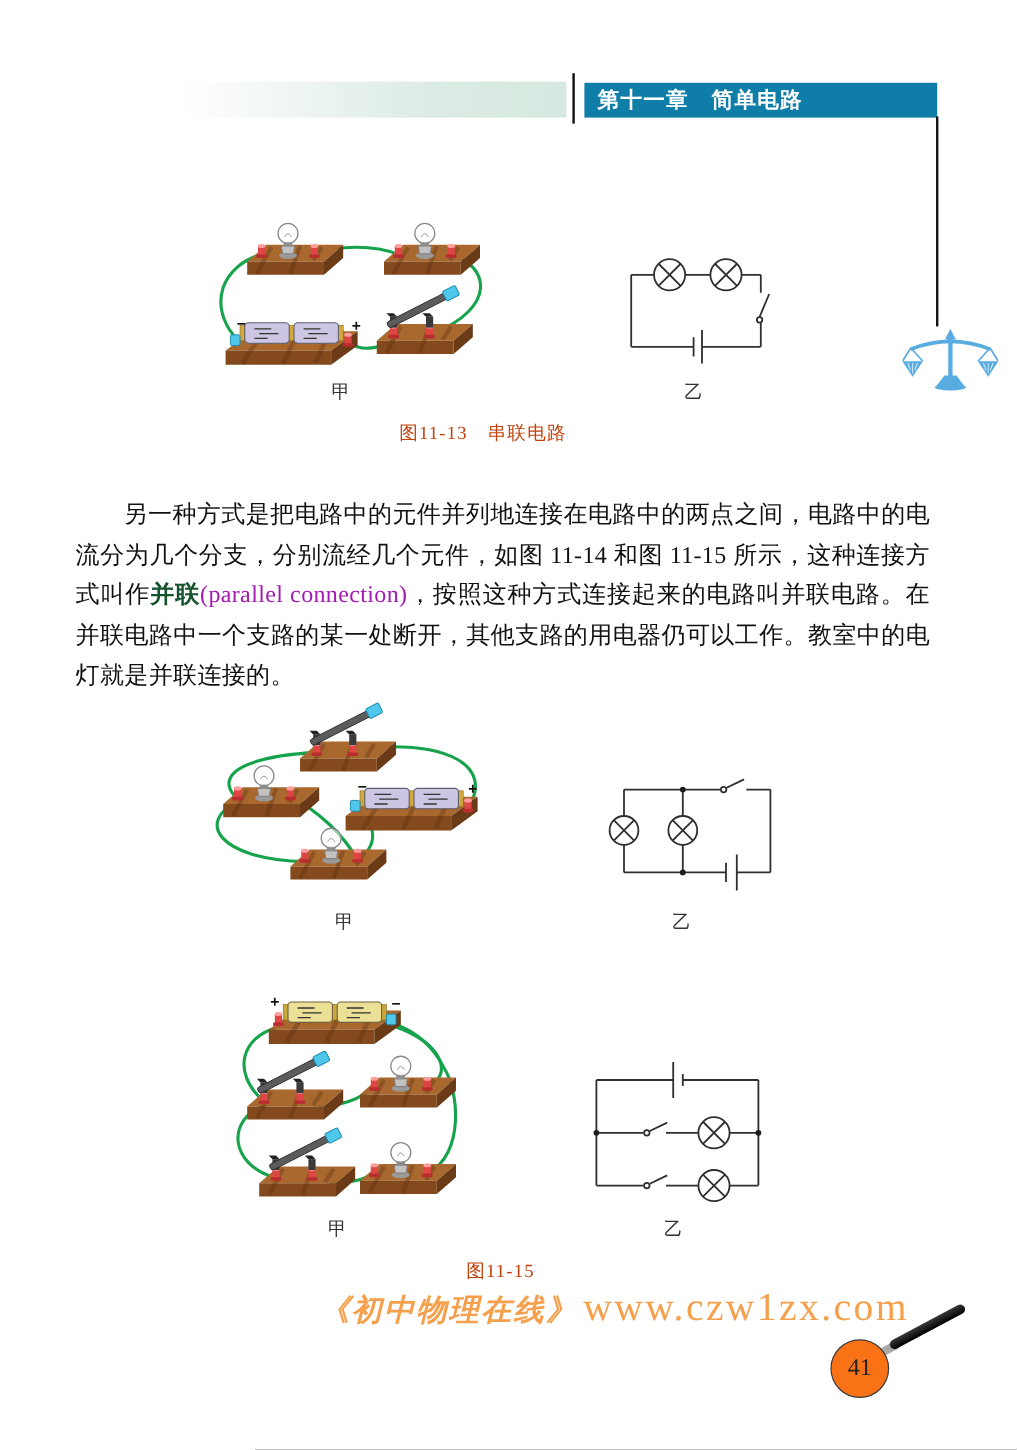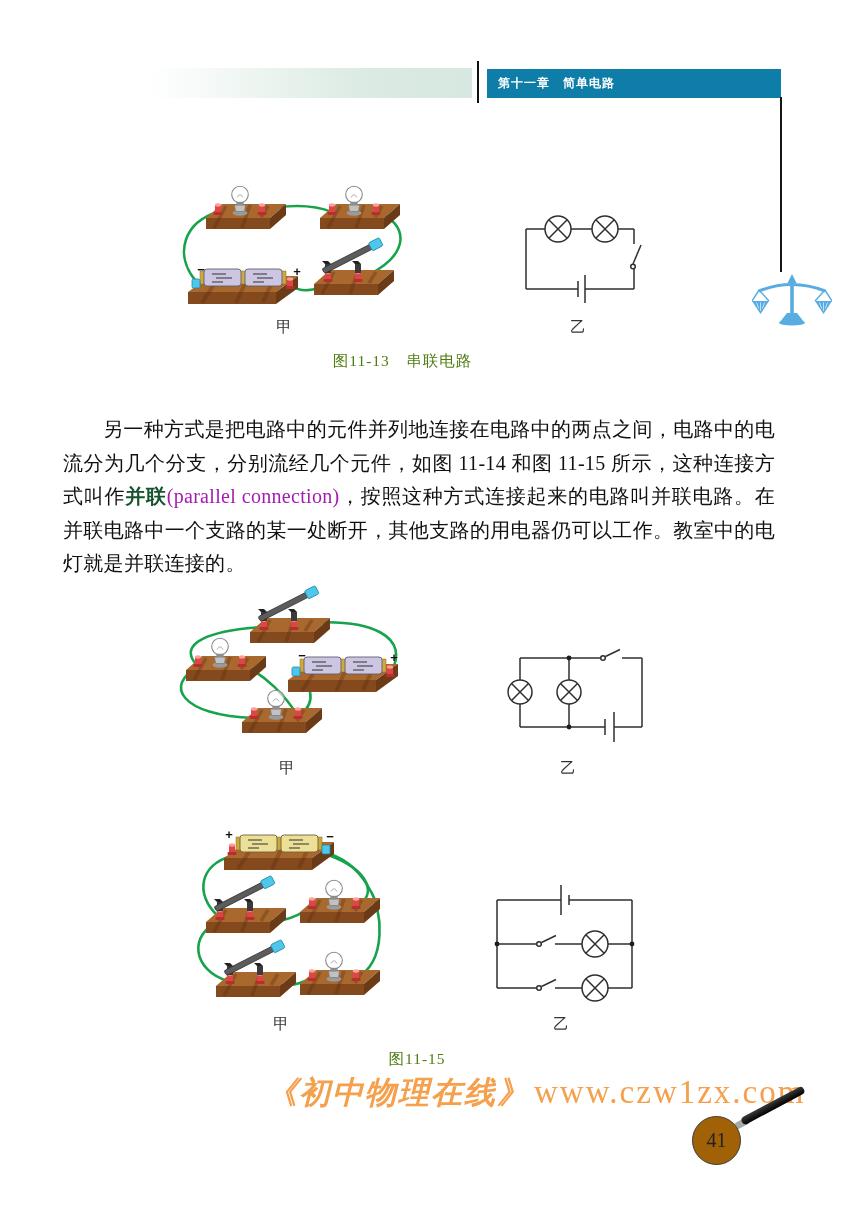--- a/index.html
+++ b/index.html
@@ -11,7 +11,7 @@
   .hdr-tick{position:absolute;left:477px;top:61px;width:2px;height:42px;background:#101010;}
   .banner{position:absolute;left:487px;top:69px;width:294px;height:29px;background:#0e7ea8;
           font-family:"Liberation Sans","DejaVu Sans",sans-serif;font-weight:bold;
-          font-size:12px;letter-spacing:1px;color:#ffffff;line-height:29px;padding-left:11px;
+          font-size:18px;letter-spacing:1px;color:#ffffff;line-height:29px;padding-left:11px;
           box-sizing:border-box;}
   .vrule{position:absolute;left:780px;top:97px;width:2px;height:175px;background:#151515;}
   .balance{position:absolute;left:752px;top:274px;}

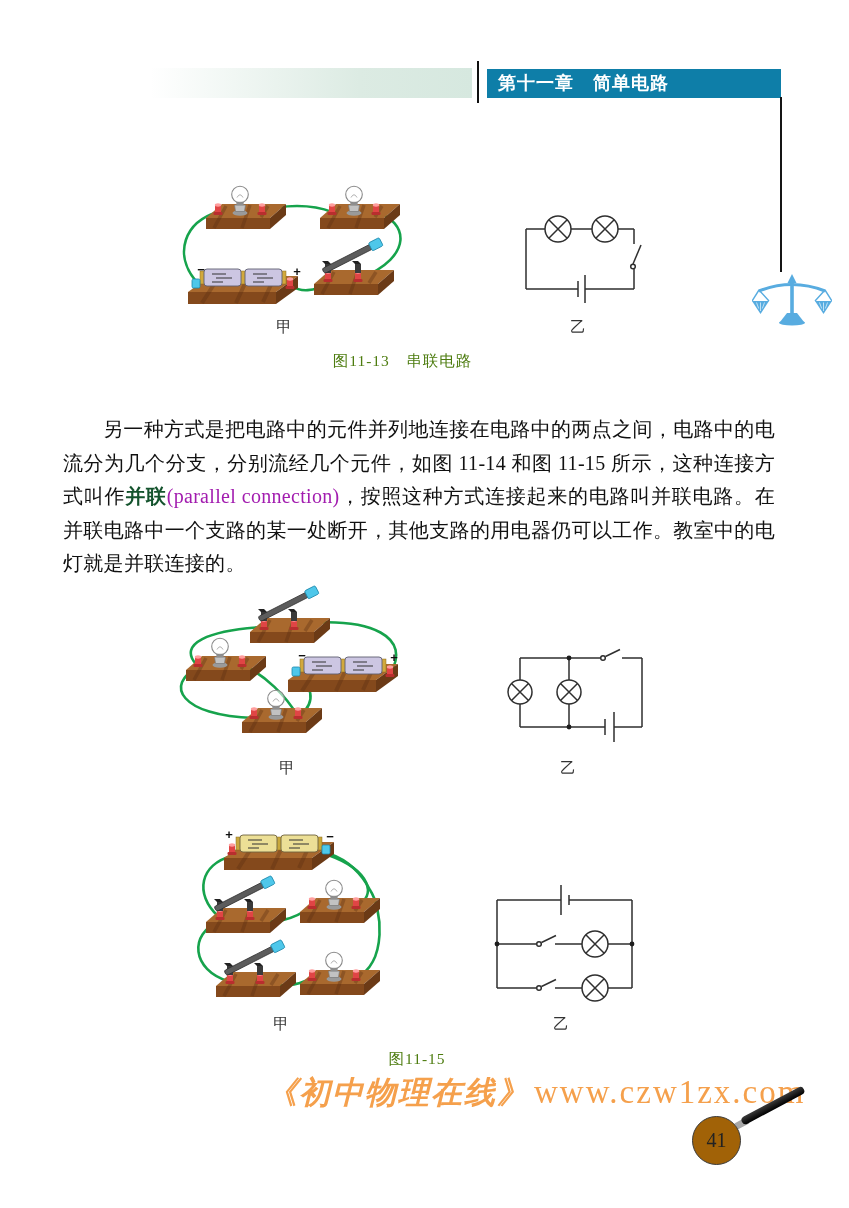--- a/index.html
+++ b/index.html
@@ -18,7 +18,7 @@
   
   .figsvg{position:absolute;overflow:visible;}
   .fig-label{position:absolute;width:40px;text-align:center;font-size:15.5px;color:#333;}
-  .fig-caption{position:absolute;text-align:center;font-size:15.5px;color:#4d7c0f;letter-spacing:1px;}
+  .fig-caption{position:absolute;text-align:center;font-size:15.5px;color:#c2410c;letter-spacing:1px;}
   
   .para{position:absolute;left:63px;top:413px;width:712px;margin:0;
         font-size:20px;line-height:33.6px;text-align:justify;text-indent:2em;letter-spacing:0.3px;}

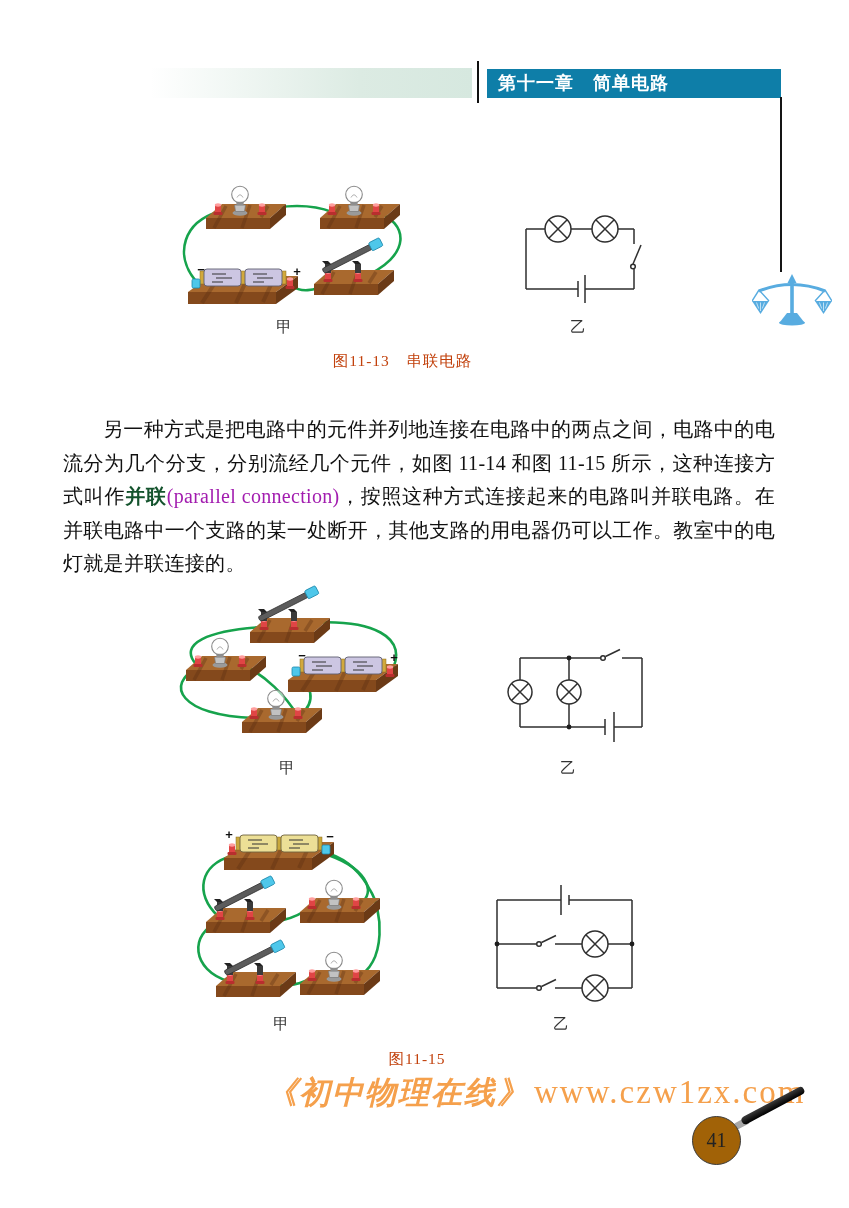--- a/index.html
+++ b/index.html
@@ -26,7 +26,7 @@
   .term-en{color:#a21caf;}
   
   .watermark{position:absolute;left:266px;top:1072px;white-space:nowrap;color:#f5a04c;z-index:1;}
-  .wm-brand{font-size:31px;font-weight:bold;font-style:italic;letter-spacing:2px;}
+  .wm-brand{font-size:25px;font-weight:bold;font-style:italic;letter-spacing:2px;}
   .wm-url{font-size:33px;font-family:"Liberation Serif",serif;letter-spacing:2px;}
   .mag-handle{position:absolute;left:742px;top:1118px;width:70px;height:8px;border-radius:4px;
               background:linear-gradient(#3a3a3a,#000);transform:rotate(-28deg);

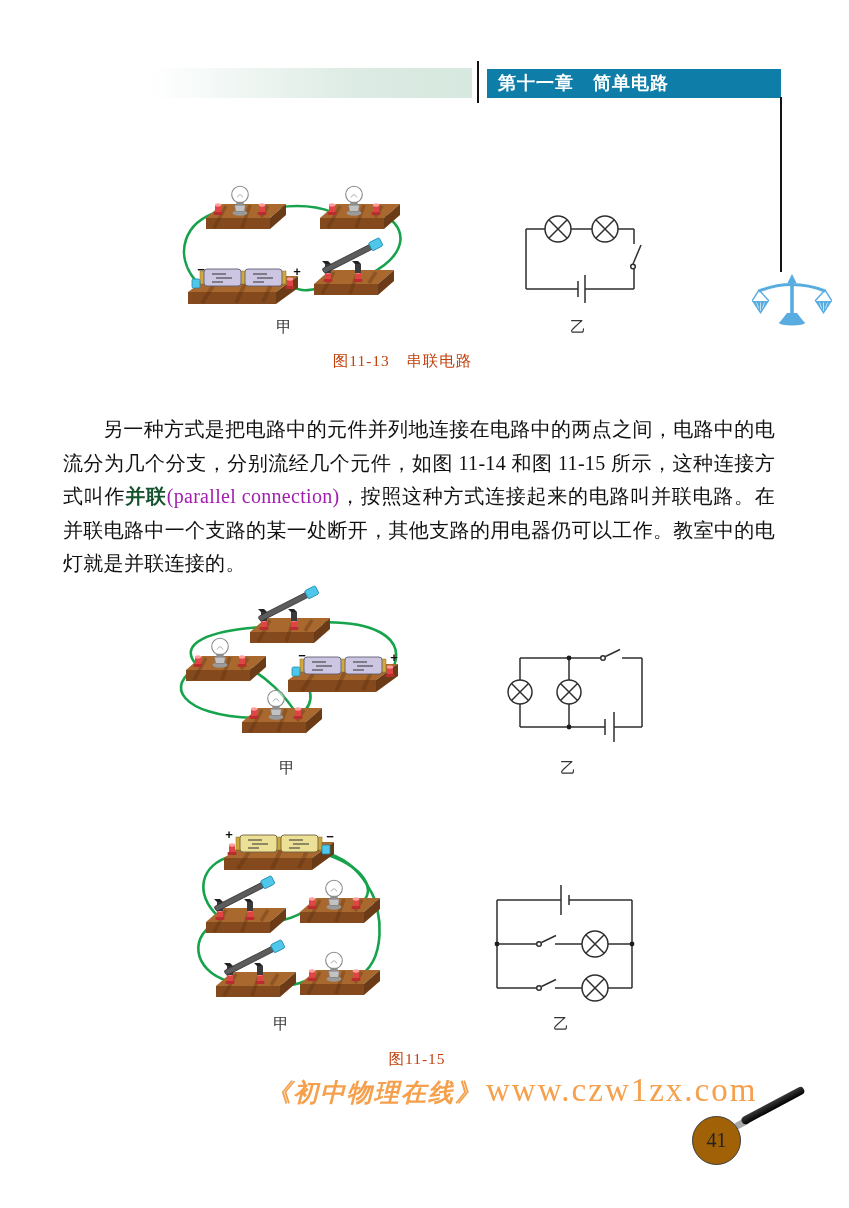--- a/index.html
+++ b/index.html
@@ -34,7 +34,7 @@
   .mag-ferrule{position:absolute;left:736px;top:1123px;width:13px;height:7px;background:#a8a8a8;
                transform:rotate(-28deg);transform-origin:left center;z-index:2;}
   .page-circle{position:absolute;left:692px;top:1116px;width:47px;height:47px;border:1.5px solid #3a3a3a;
-               border-radius:50%;background:#a16207;z-index:3;text-align:center;line-height:47px;
+               border-radius:50%;background:#f97316;z-index:3;text-align:center;line-height:47px;
                font-size:20px;color:#222;}
   .diag{stroke:#2f2f2f;stroke-width:1.5;fill:none;}
   .dot{fill:#1d1d1d;stroke:none;}

